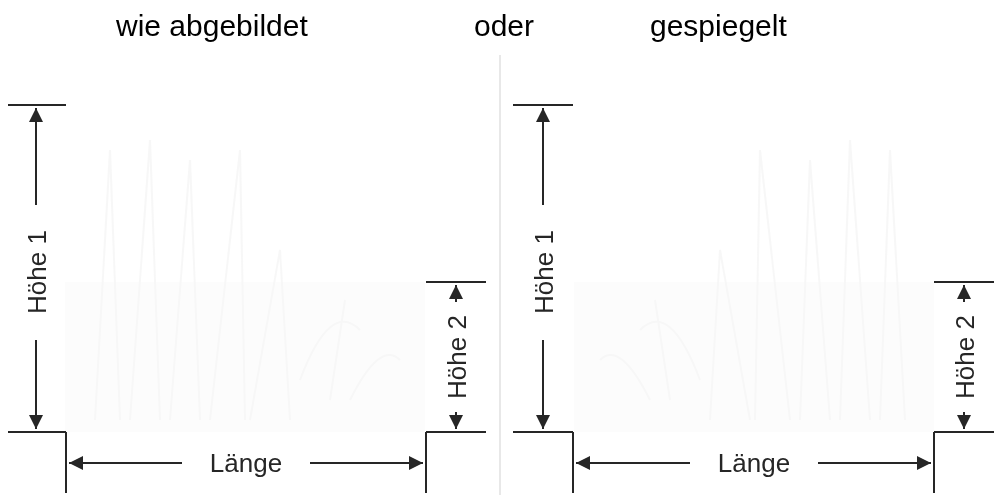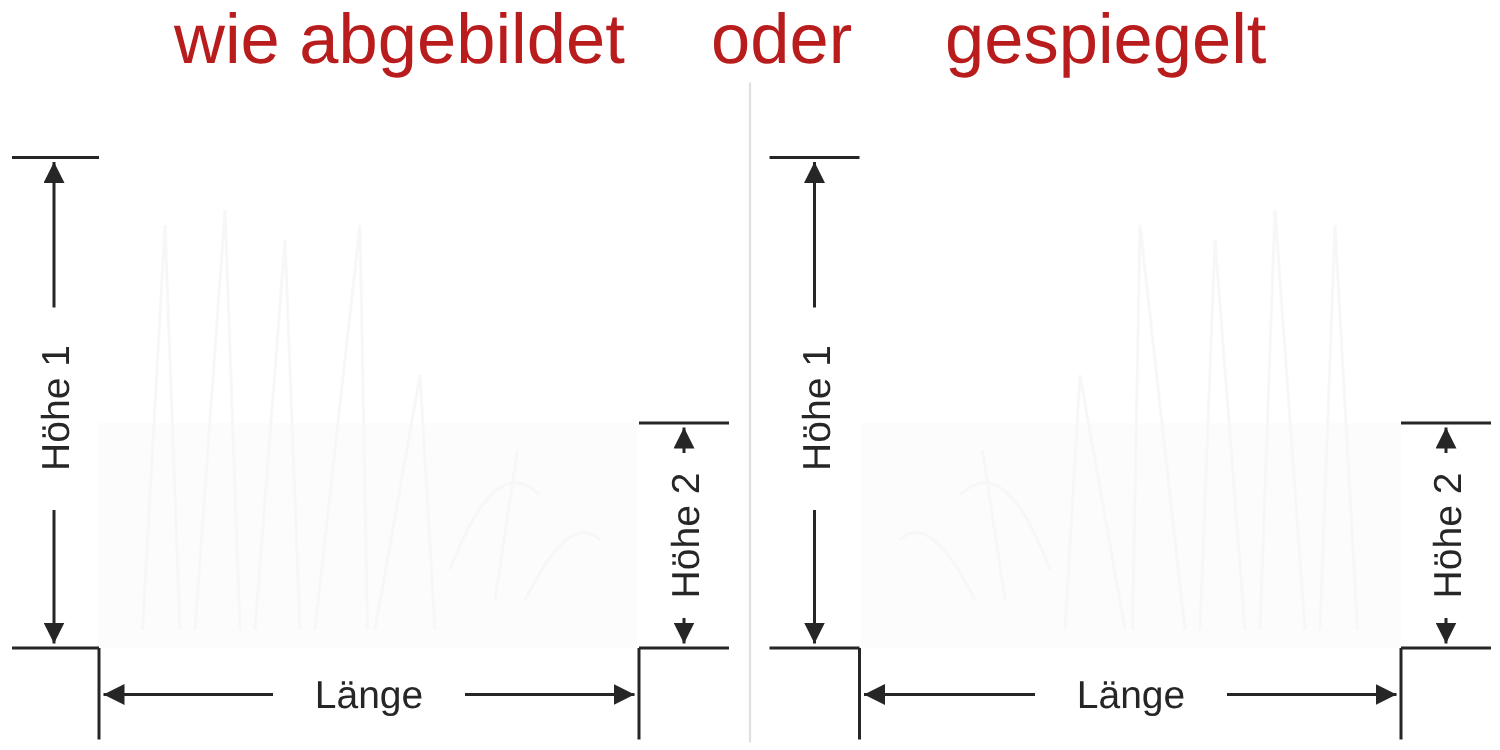--- a/index.html
+++ b/index.html
@@ -5,8 +5,8 @@
     html, body { margin: 0; padding: 0; background: #ffffff; }
     body { width: 1000px; height: 500px; position: relative; overflow: hidden;
            font-family: "Liberation Sans", sans-serif; color: #262626; }
-    .title { position: absolute; top: 2px; font-size: 47px; line-height: 48px;
-             color: #b91c1c; white-space: nowrap; }
+    .title { position: absolute; top: 2px; font-size: 30px; line-height: 48px;
+             color: #000000; white-space: nowrap; }
     #t-left { left: 116px; }
     #t-mid { left: 474px; }
     #t-right { left: 630px; }

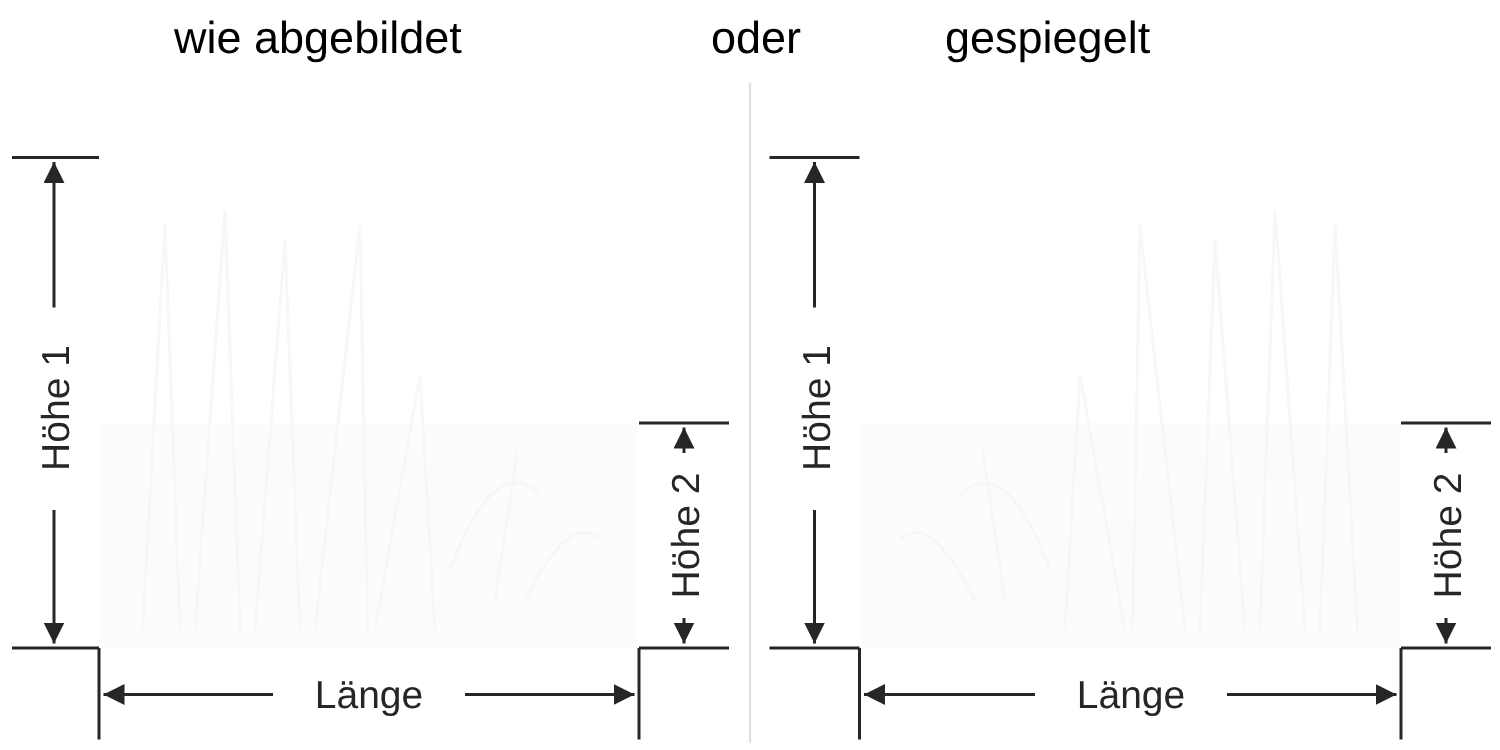--- a/index.html
+++ b/index.html
@@ -9,7 +9,7 @@
              color: #000000; white-space: nowrap; }
     #t-left { left: 116px; }
     #t-mid { left: 474px; }
-    #t-right { left: 630px; }
+    #t-right { left: 650px; }
     svg { position: absolute; left: 0; top: 0; }
     .lbl { font-family: "Liberation Sans", sans-serif; font-size: 26px; fill: #262626; }
   </style>

